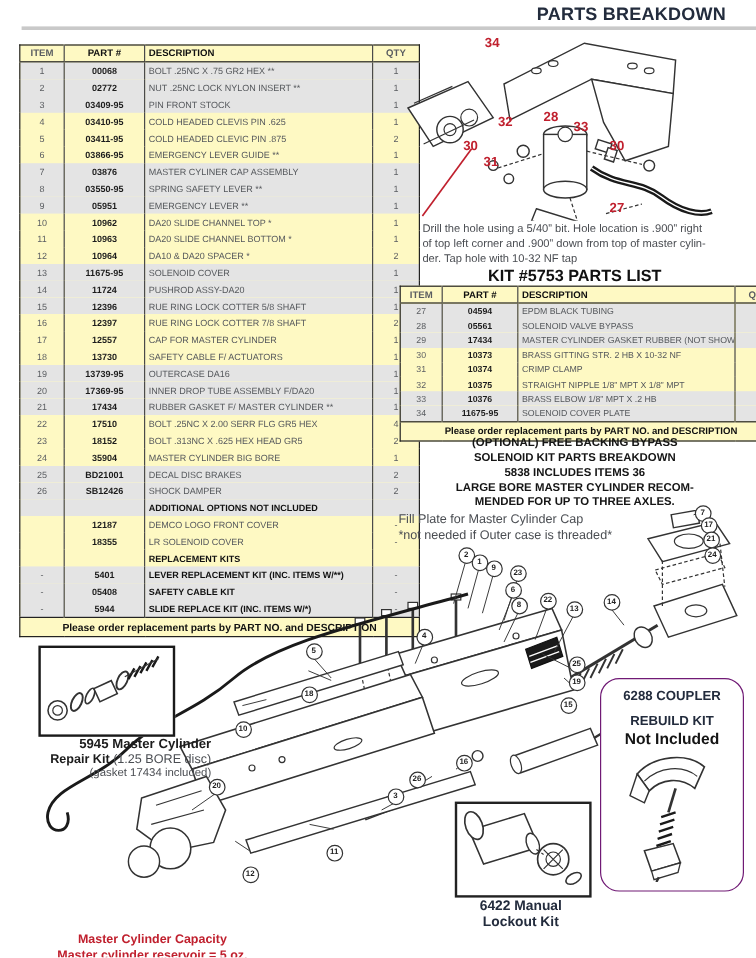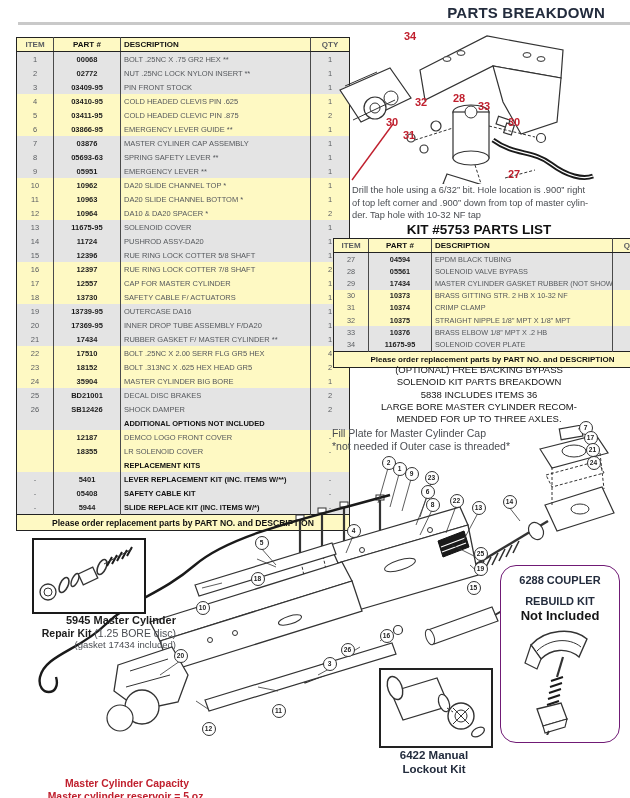--- a/index.html
+++ b/index.html
@@ -129,7 +129,7 @@
         </tr>
         <tr class="shade">
           <td class="c-item">8</td>
-          <td class="c-part">05693-63</td>
+          <td class="c-part">03550-95</td>
           <td class="c-desc">SPRING SAFETY LEVER **</td>
           <td class="c-qty">1</td>
         </tr>

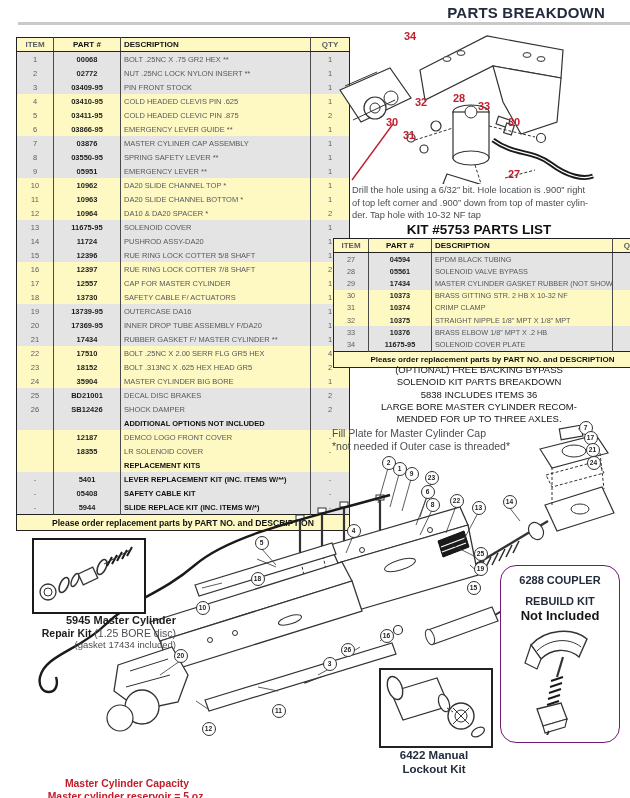--- a/index.html
+++ b/index.html
@@ -331,7 +331,7 @@
   </div>
 
   <div class="drill-note">
-    <div>Drill the hole using a 6/32” bit.  Hole location is .900” right</div>
+    <div>Drill the hole using a 5/40” bit.  Hole location is .900” right</div>
     <div>of top left corner and .900” down from top of master cylin-</div>
     <div>der.  Tap hole with 10-32 NF tap</div>
   </div>

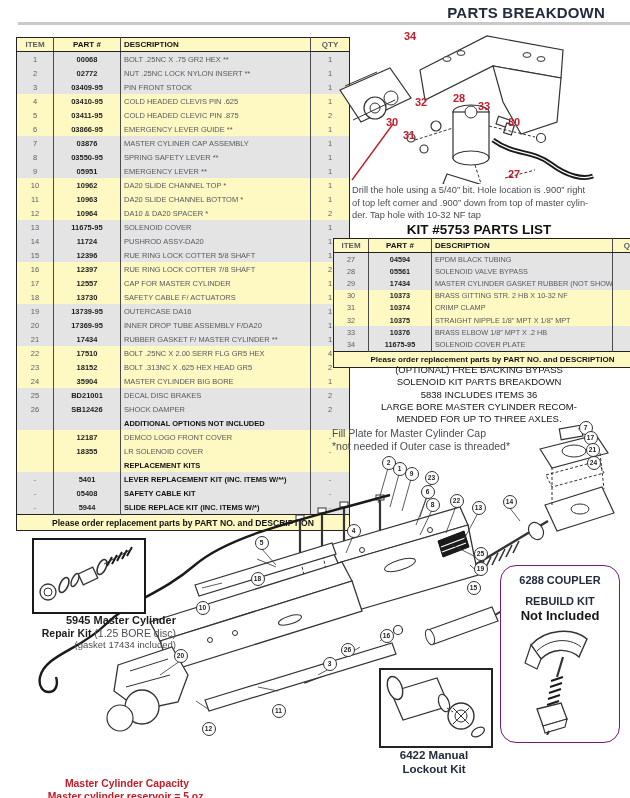--- a/index.html
+++ b/index.html
@@ -34,7 +34,7 @@
   .drill-note{position:absolute;left:352px;top:184px;width:274px;font-size:9.3px;
               line-height:12.5px;color:#4a4d52;}
   .optional{position:absolute;left:333px;top:364px;width:292px;text-align:center;
-            font-size:9.5px;font-weight:normal;color:#151515;line-height:12.3px;}
+            font-size:9.5px;font-weight:bold;color:#151515;line-height:12.3px;}
   .fillplate{position:absolute;left:332px;top:427px;width:300px;font-size:10.5px;
              color:#4a4d52;line-height:13px;}
   .capacity{position:absolute;left:18px;top:778px;width:218px;text-align:center;

